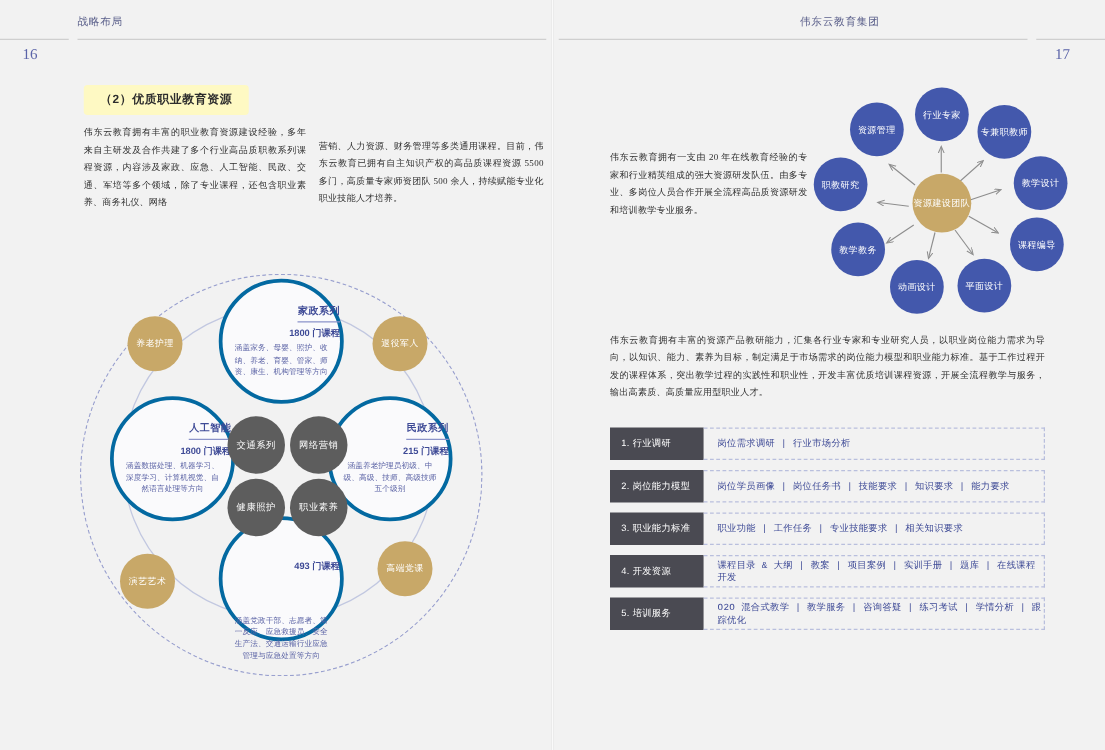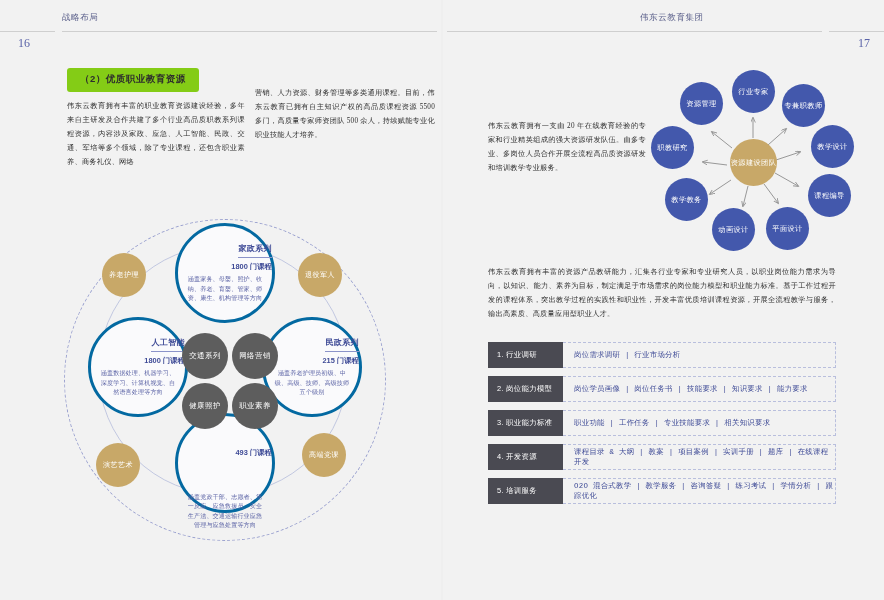--- a/index.html
+++ b/index.html
@@ -29,7 +29,7 @@
   .pagenum { position: absolute; top: 36px; font-size: 12px; color: #5a63a8;
              font-family: "Liberation Serif", serif; }
   .pagenum.left  { left: 18px; }
-  .pagenum.right { left: 830px; width: 40px; text-align: right; }
+  .pagenum.right { left: 830px; width: 40px; text-align: center; }
 
   
   .sec-badge { position: absolute; left: 67px; top: 68px;

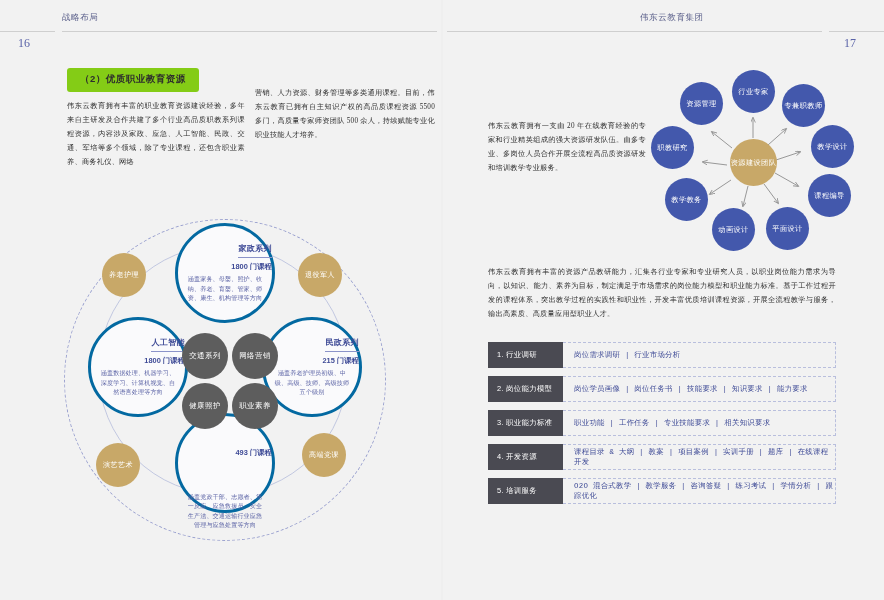--- a/index.html
+++ b/index.html
@@ -33,7 +33,7 @@
 
   
   .sec-badge { position: absolute; left: 67px; top: 68px;
-               background: #84cc16; color: #2d2d2d;
+               background: #fef9c3; color: #2d2d2d;
                font-size: 9.5px; font-weight: bold;
                padding: 5px 13px 6px 13px; border-radius: 3px;
                letter-spacing: .5px; white-space: nowrap; }

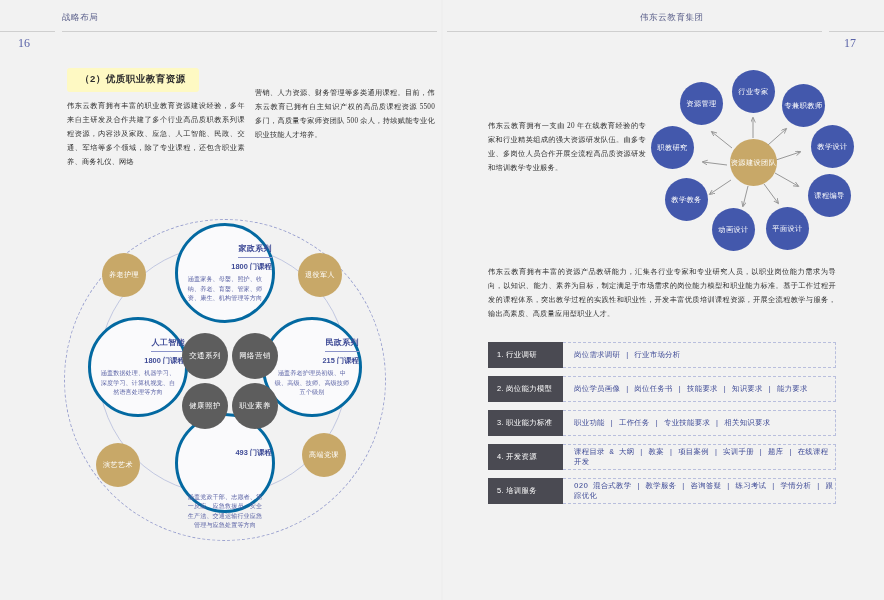--- a/index.html
+++ b/index.html
@@ -42,7 +42,7 @@
   .body-col { position: absolute; font-size: 7.2px; line-height: 1.95;
               color: #2f2f2f; text-align: justify; letter-spacing: .25px; font-family: Liberation Serif, serif; }
   .col-l1 { left: 67px;  top: 99px; width: 178px; }
-  .col-l2 { left: 255px; top: 86px; width: 180px; }
+  .col-l2 { left: 255px; top: 110px; width: 180px; }
   .col-r1 { left: 488px; top: 119px; width: 158px; }
   .col-r2 { left: 488px; top: 265px; width: 348px; }
 

